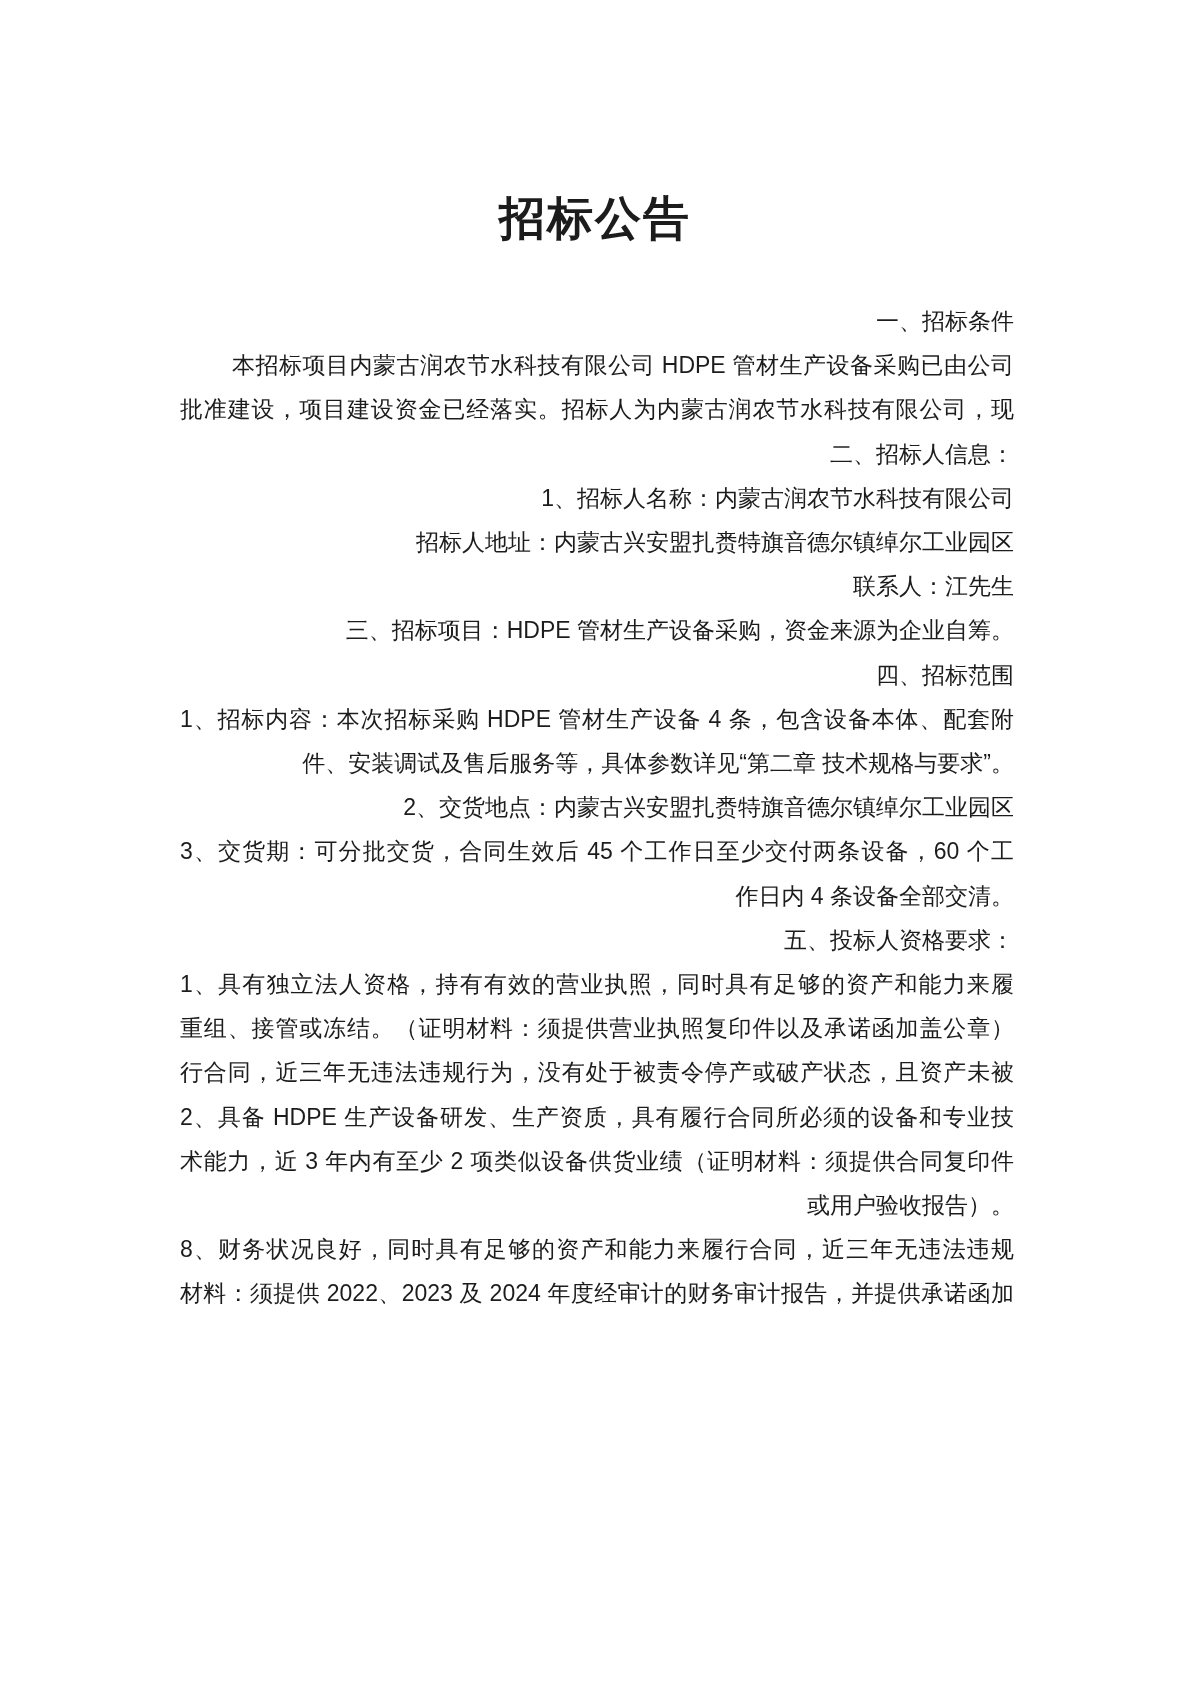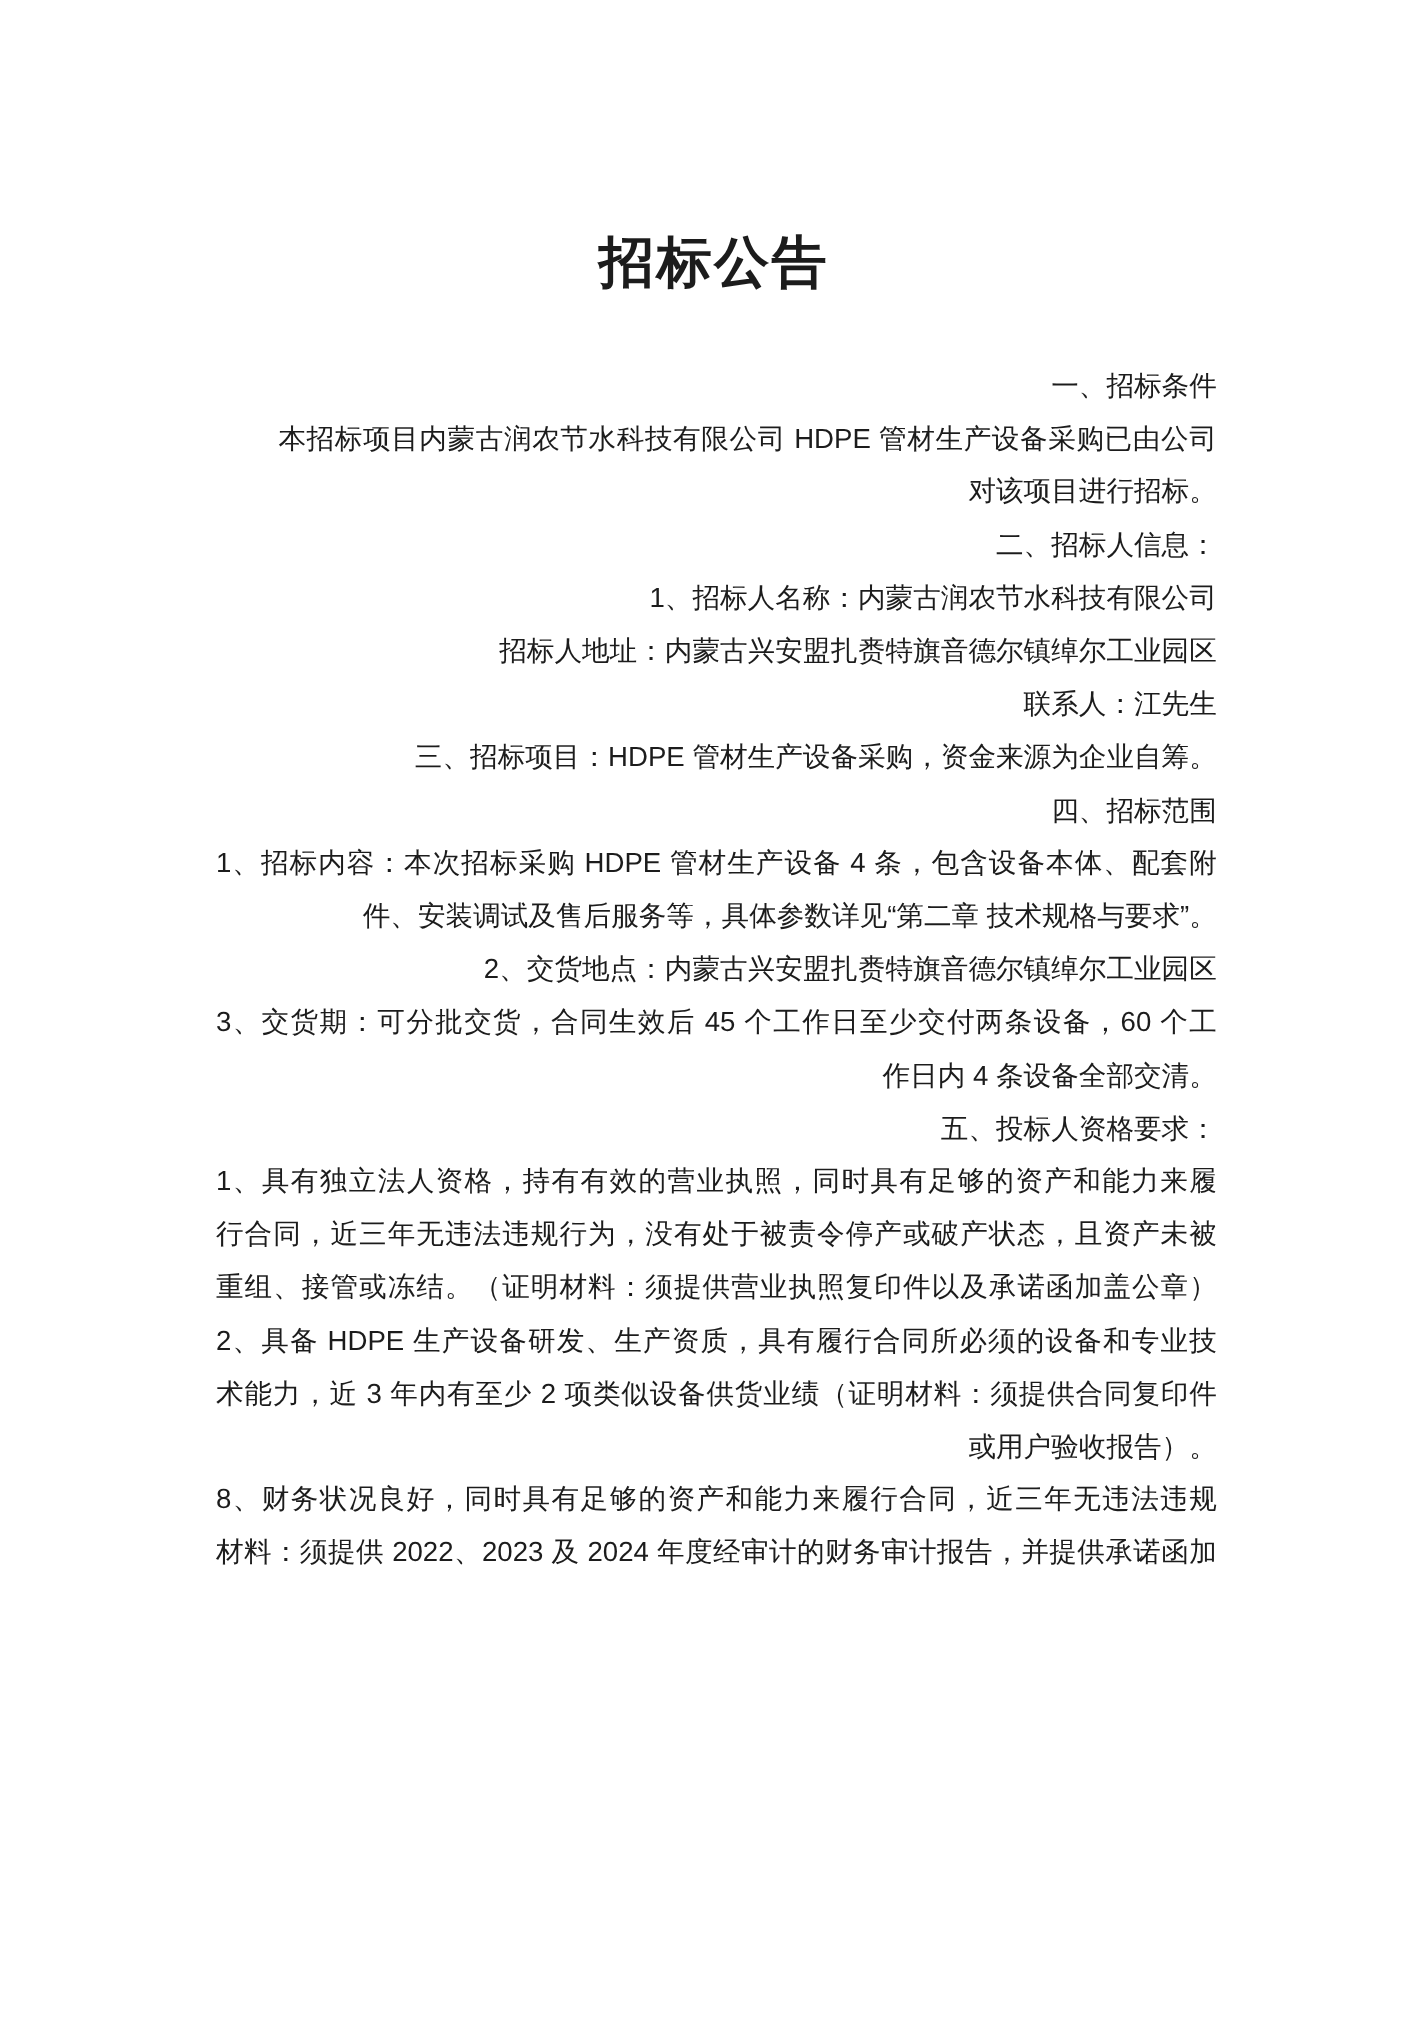--- a/index.html
+++ b/index.html
@@ -52,6 +52,7 @@
   <div class="doc-body">
       <p class="doc-line"><span>一、招标条件</span></p>
       <p class="doc-line justify" style="text-indent: 52px;"><span>本招标项目内蒙古润农节水科技有限公司 HDPE 管材生产设备采购已由公司</span></p>
+      <p class="doc-line justify"><span>批准建设，项目建设资金已经落实。招标人为内蒙古润农节水科技有限公司，现</span></p>
       <p class="doc-line"><span>对该项目进行招标。</span></p>
       <p class="doc-line"><span>二、招标人信息：</span></p>
       <p class="doc-line"><span>1、招标人名称：内蒙古润农节水科技有限公司</span></p>

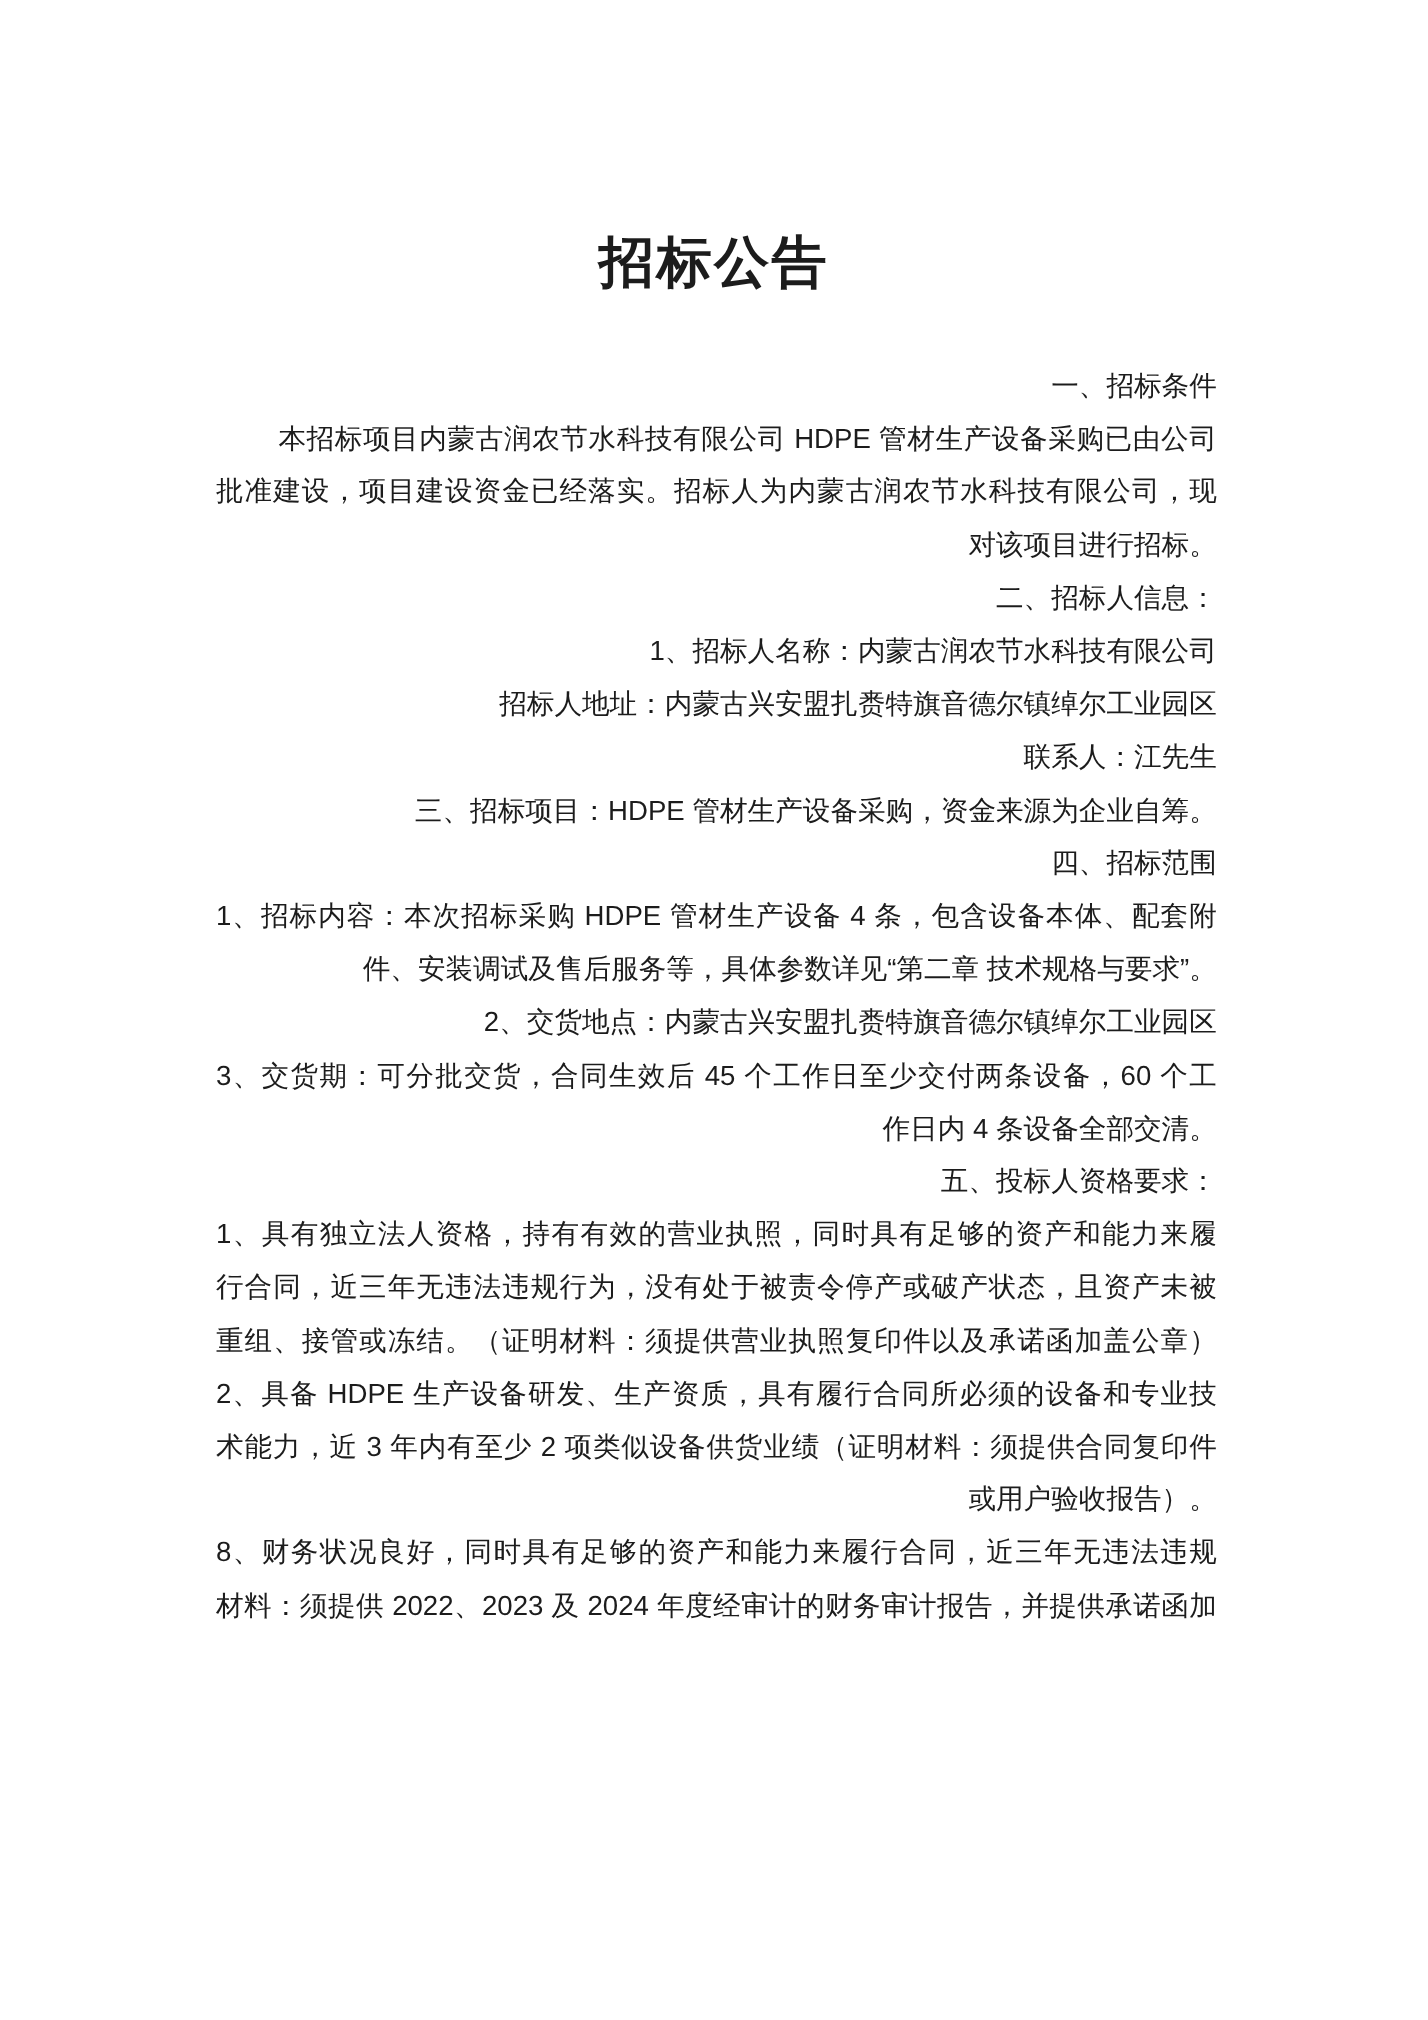--- a/index.html
+++ b/index.html
@@ -53,7 +53,6 @@
       <p class="doc-line"><span>一、招标条件</span></p>
       <p class="doc-line justify" style="text-indent: 52px;"><span>本招标项目内蒙古润农节水科技有限公司 HDPE 管材生产设备采购已由公司</span></p>
       <p class="doc-line justify"><span>批准建设，项目建设资金已经落实。招标人为内蒙古润农节水科技有限公司，现</span></p>
-      <p class="doc-line"><span>对该项目进行招标。</span></p>
       <p class="doc-line"><span>二、招标人信息：</span></p>
       <p class="doc-line"><span>1、招标人名称：内蒙古润农节水科技有限公司</span></p>
       <p class="doc-line"><span>招标人地址：内蒙古兴安盟扎赉特旗音德尔镇绰尔工业园区</span></p>

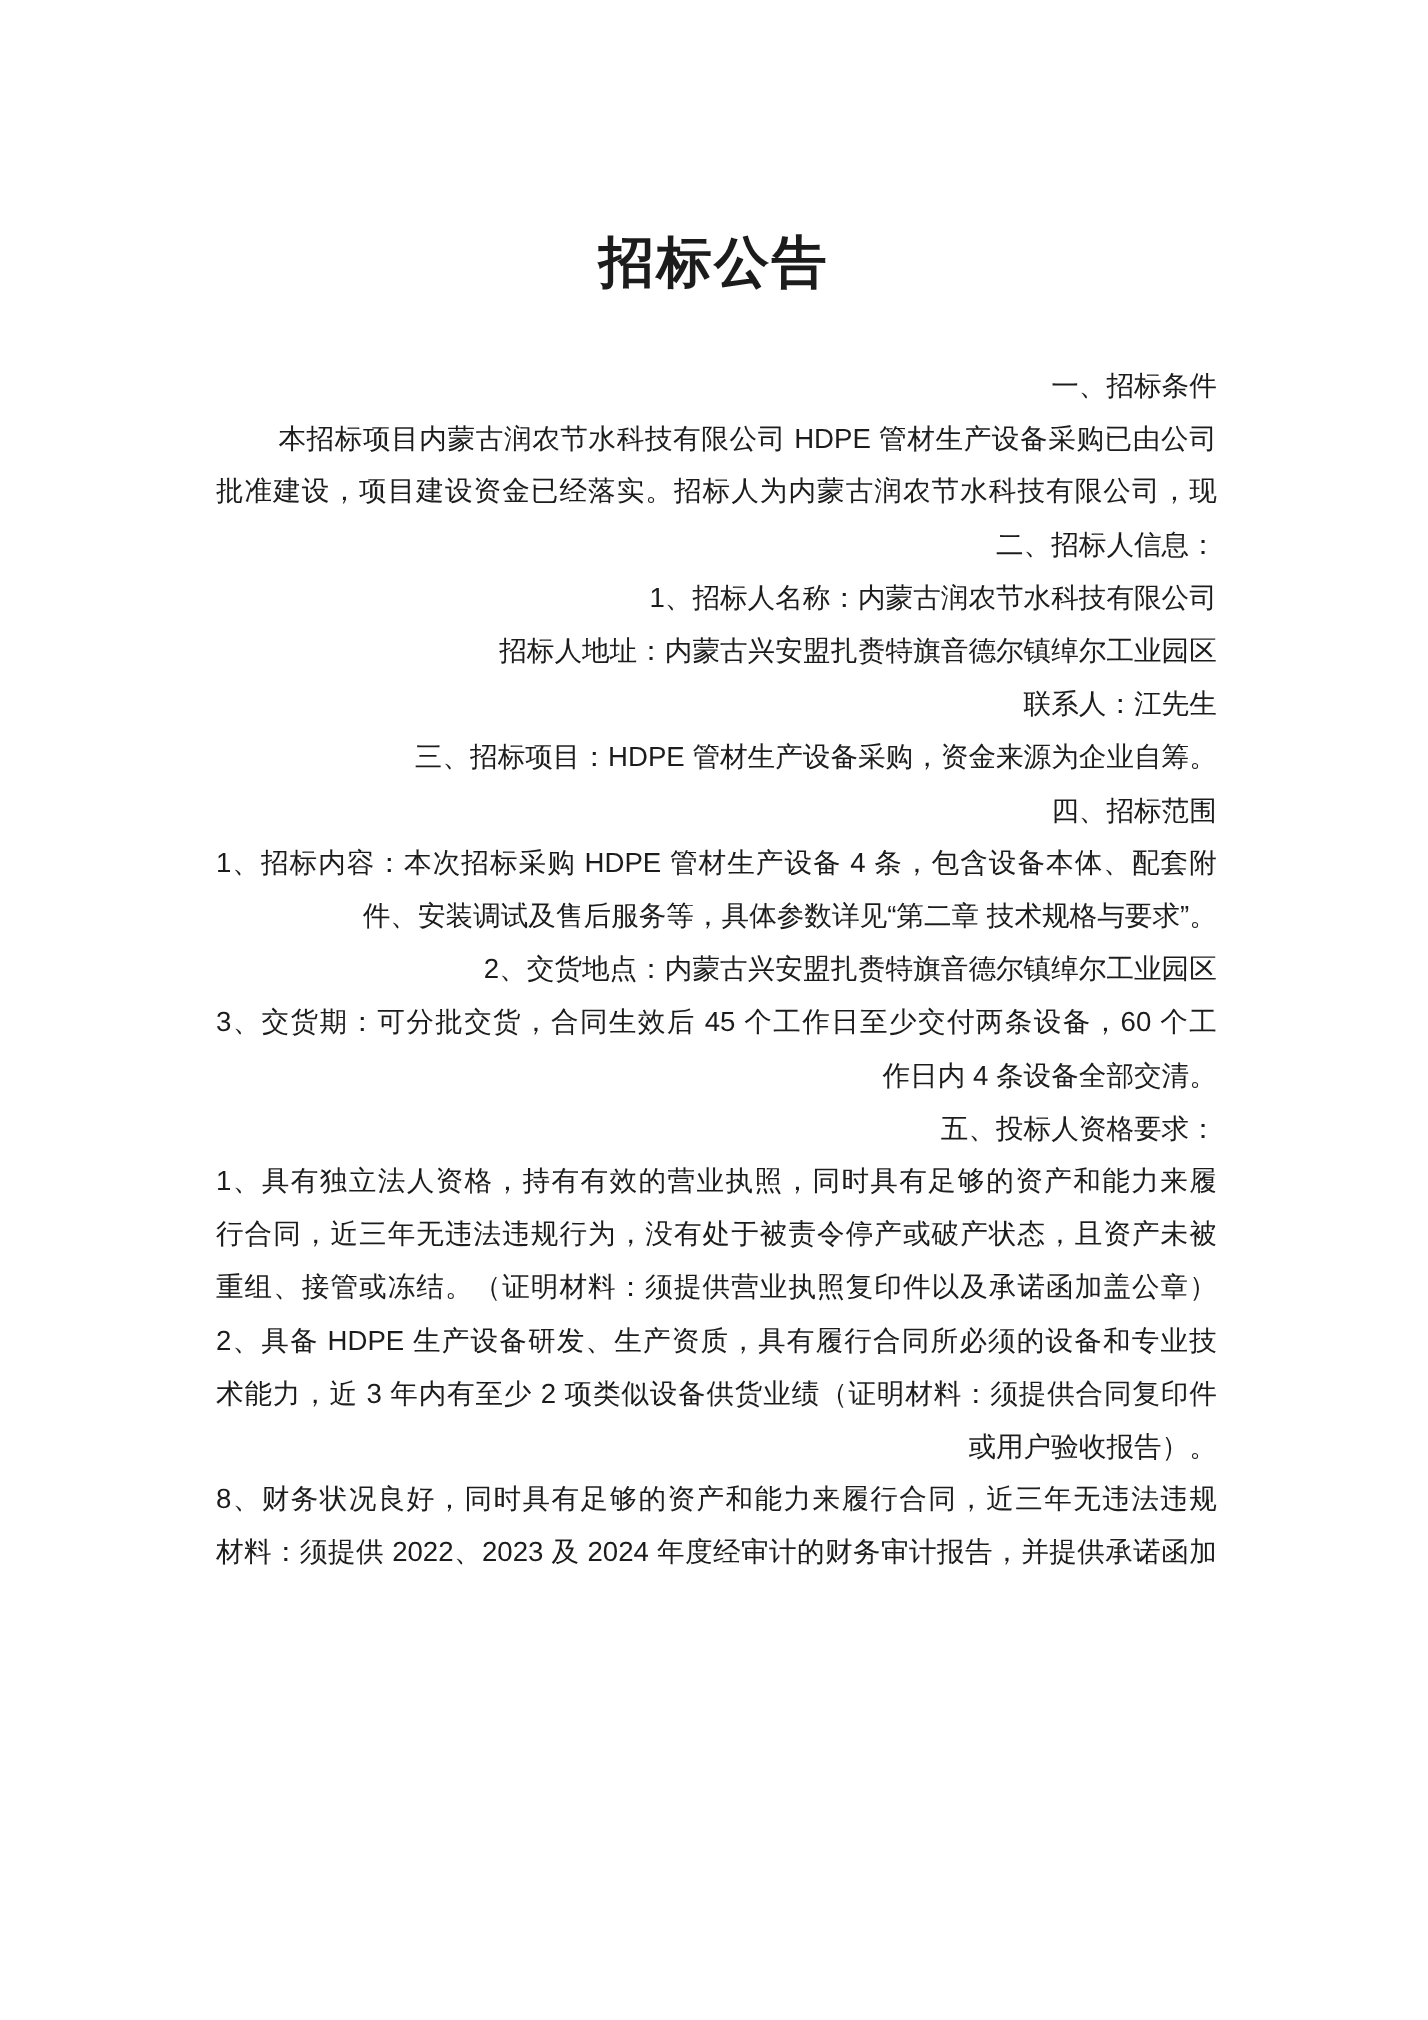--- a/index.html
+++ b/index.html
@@ -66,8 +66,8 @@
       <p class="doc-line"><span>作日内 4 条设备全部交清。</span></p>
       <p class="doc-line"><span>五、投标人资格要求：</span></p>
       <p class="doc-line justify"><span>1、具有独立法人资格，持有有效的营业执照，同时具有足够的资产和能力来履</span></p>
+      <p class="doc-line justify"><span>重组、接管或冻结。（证明材料：须提供营业执照复印件以及承诺函加盖公章）</span></p>
       <p class="doc-line justify"><span>行合同，近三年无违法违规行为，没有处于被责令停产或破产状态，且资产未被</span></p>
-      <p class="doc-line justify"><span>重组、接管或冻结。（证明材料：须提供营业执照复印件以及承诺函加盖公章）</span></p>
       <p class="doc-line justify"><span>2、具备 HDPE 生产设备研发、生产资质，具有履行合同所必须的设备和专业技</span></p>
       <p class="doc-line justify"><span>术能力，近 3 年内有至少 2 项类似设备供货业绩（证明材料：须提供合同复印件</span></p>
       <p class="doc-line"><span>或用户验收报告）。</span></p>

